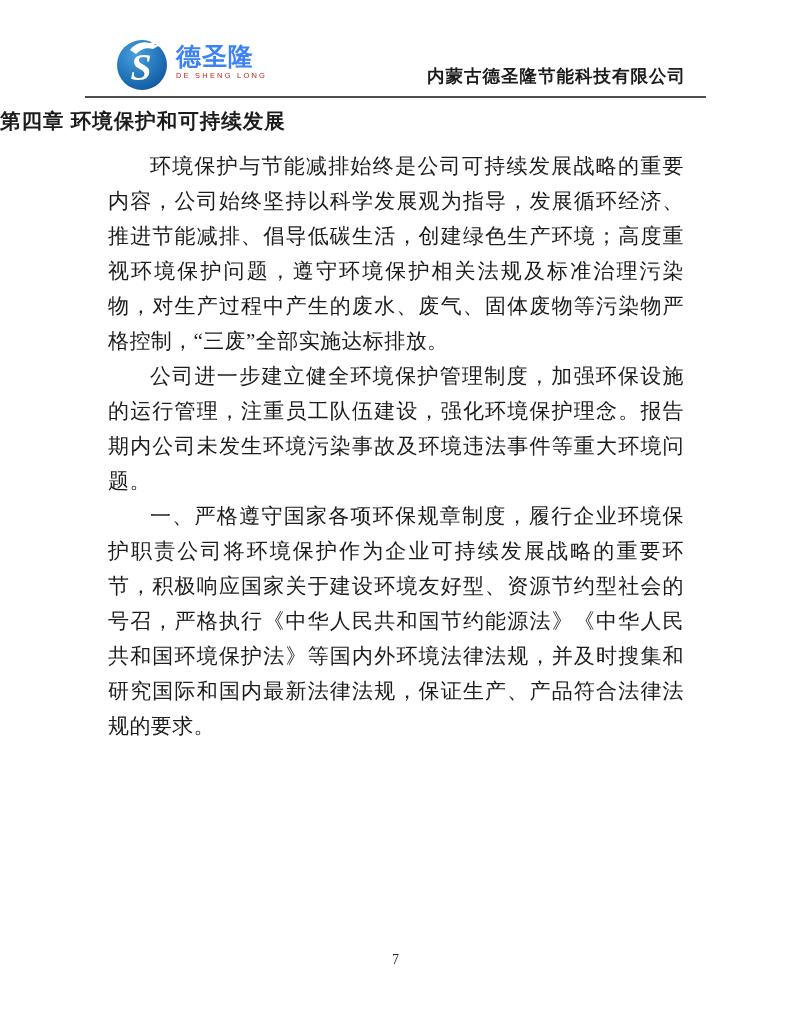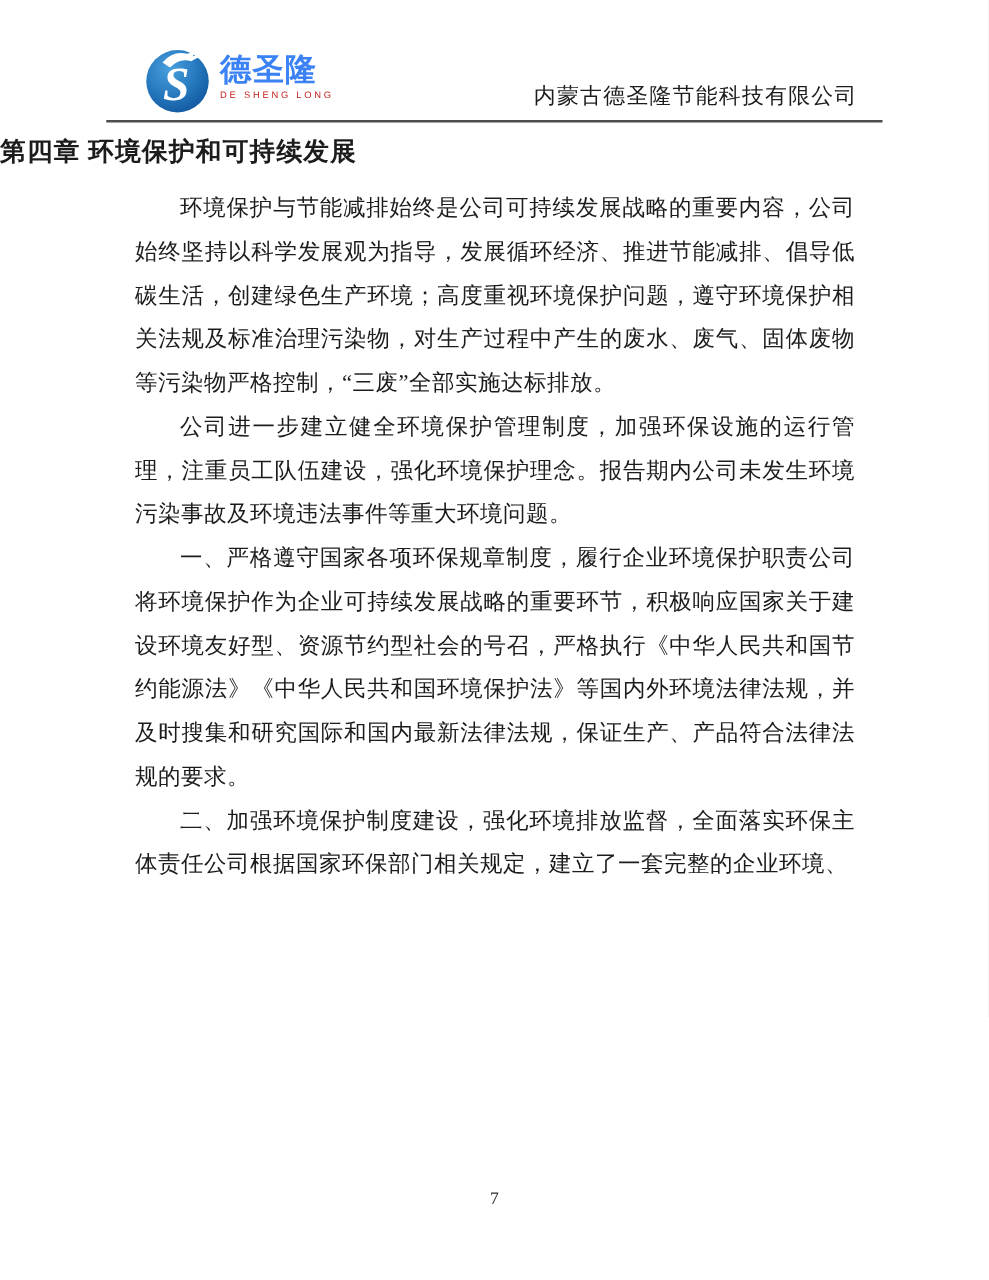--- a/index.html
+++ b/index.html
@@ -57,7 +57,7 @@
   }
   .company-name {
     font-size: 17.5px;
-    font-weight: normal;
+    font-weight: bold;
     letter-spacing: 1px;
     padding-right: 20px;
     margin-bottom: 3px;

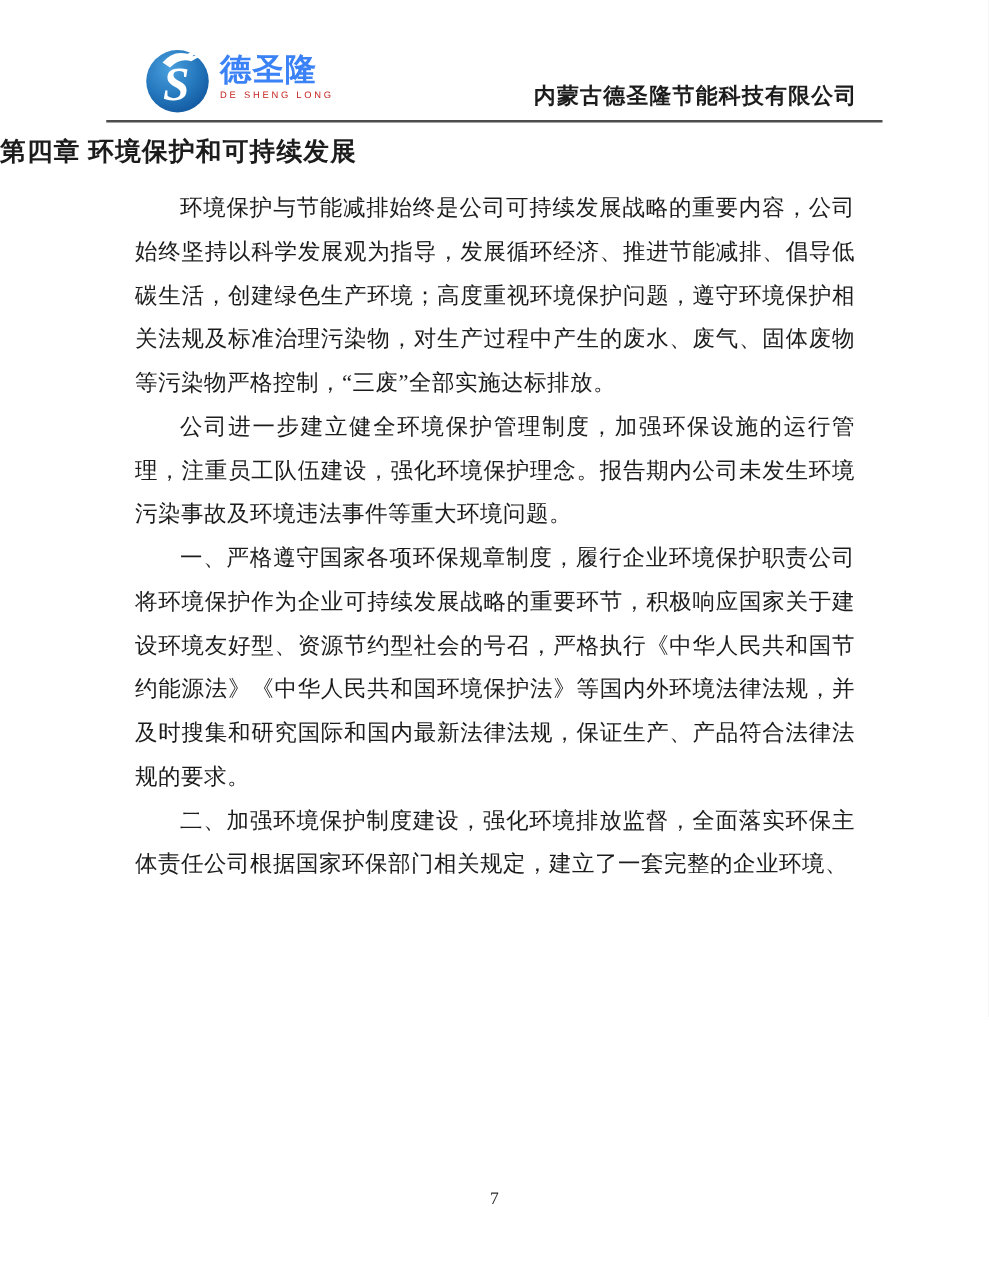--- a/index.html
+++ b/index.html
@@ -74,7 +74,7 @@
   }
   .content p {
     margin: 0;
-    font-size: 18px;
+    font-size: 21px;
     line-height: 35px;
     text-align: justify;
     text-indent: 2em;

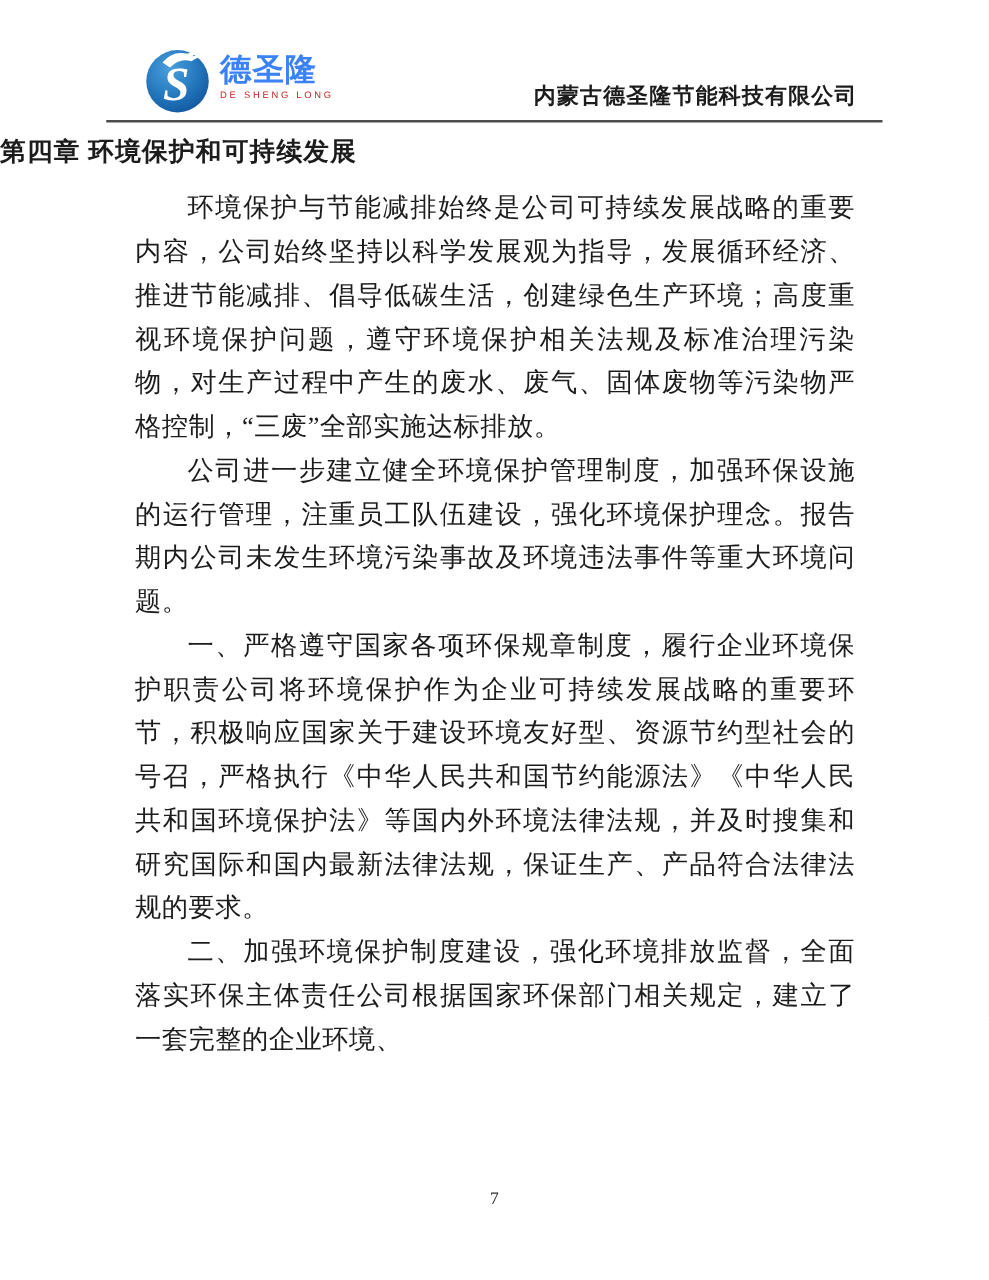--- a/index.html
+++ b/index.html
@@ -125,7 +125,6 @@
     <p>环境保护与节能减排始终是公司可持续发展战略的重要内容，公司始终坚持以科学发展观为指导，发展循环经济、推进节能减排、倡导低碳生活，创建绿色生产环境；高度重视环境保护问题，遵守环境保护相关法规及标准治理污染物，对生产过程中产生的废水、废气、固体废物等污染物严格控制，“三废”全部实施达标排放。</p>
     <p>公司进一步建立健全环境保护管理制度，加强环保设施的运行管理，注重员工队伍建设，强化环境保护理念。报告期内公司未发生环境污染事故及环境违法事件等重大环境问题。</p>
     <p>一、严格遵守国家各项环保规章制度，履行企业环境保护职责公司将环境保护作为企业可持续发展战略的重要环节，积极响应国家关于建设环境友好型、资源节约型社会的号召，严格执行《中华人民共和国节约能源法》《中华人民共和国环境保护法》等国内外环境法律法规，并及时搜集和研究国际和国内最新法律法规，保证生产、产品符合法律法规的要求。</p>
-    <p>二、加强环境保护制度建设，强化环境排放监督，全面落实环保主体责任公司根据国家环保部门相关规定，建立了一套完整的企业环境、</p>
   </div>
 
   <div class="page-number">7</div>

